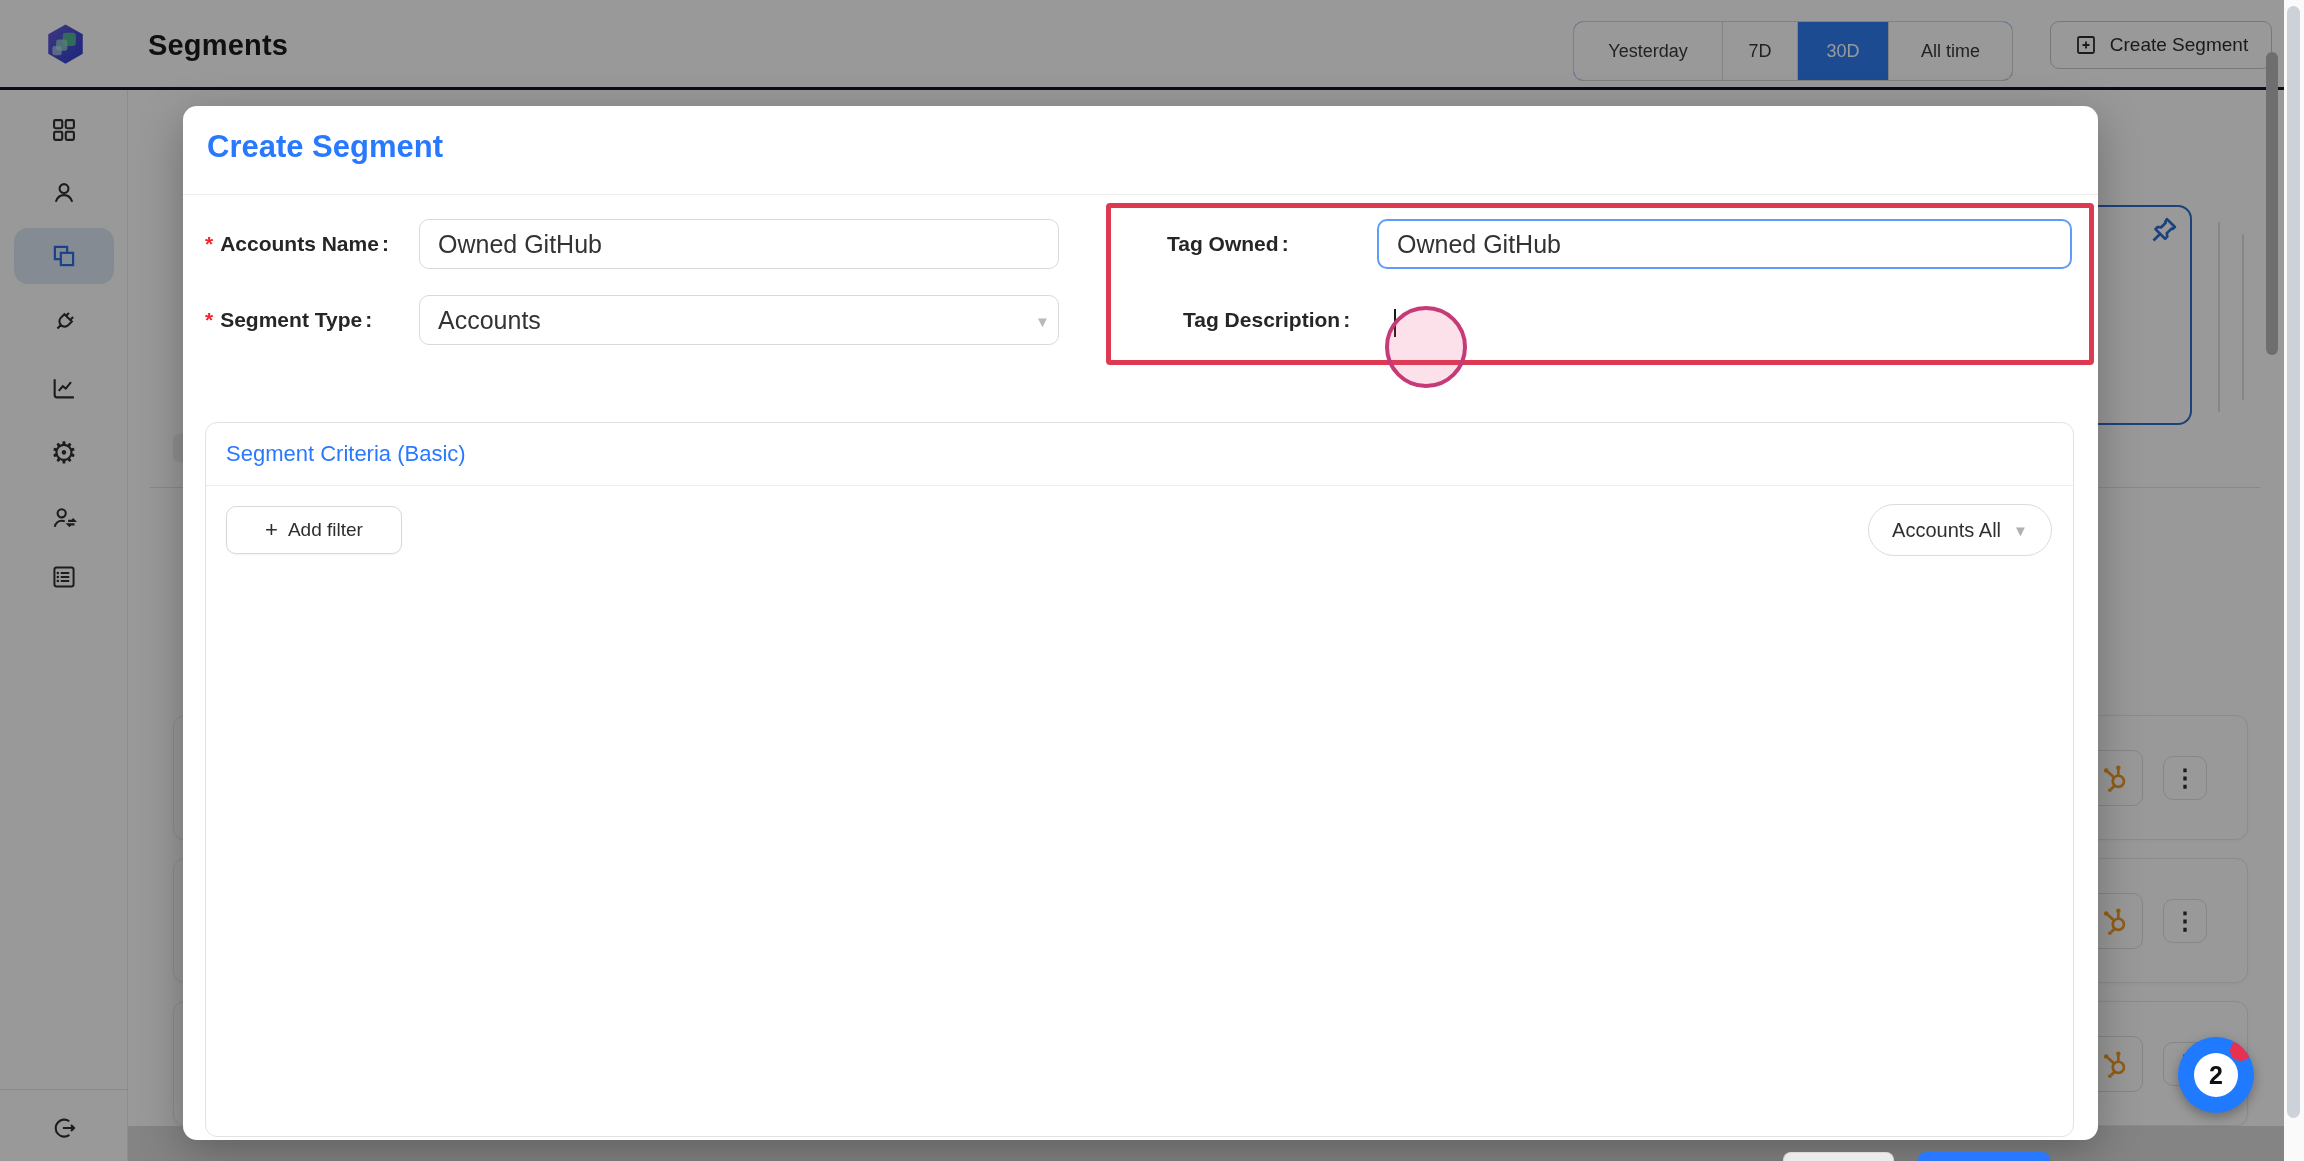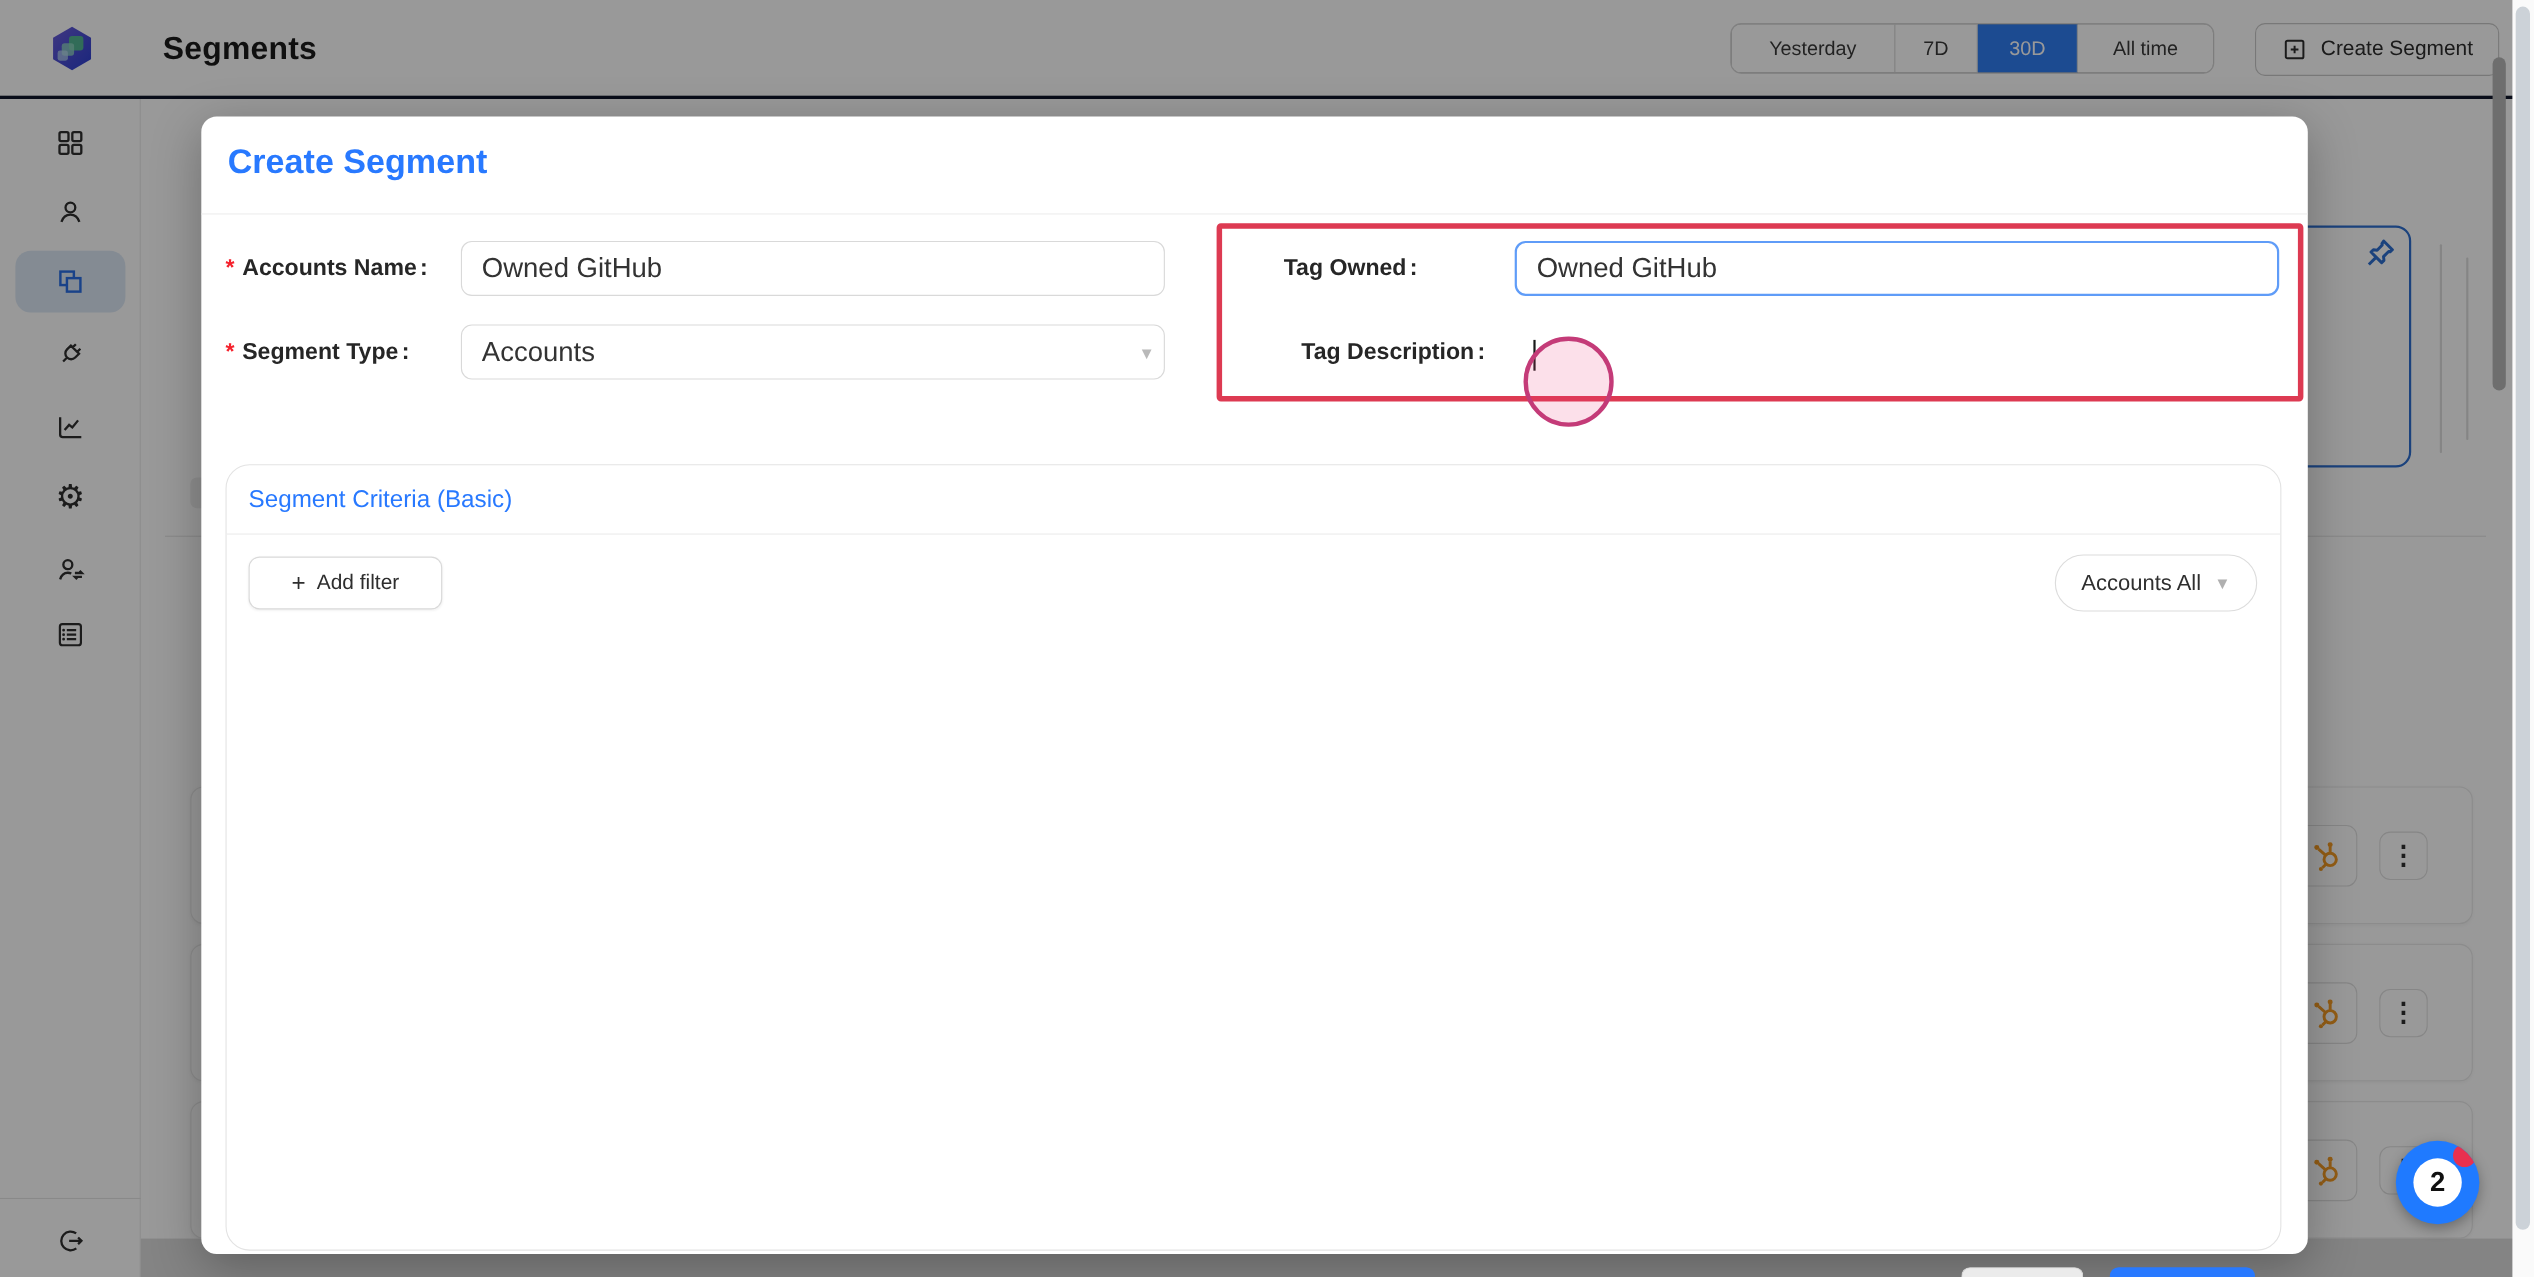--- a/index.html
+++ b/index.html
@@ -16,8 +16,8 @@
     font-size:29px; font-weight:700; color:#1c1c1c; letter-spacing:.2px; }
   #logo { position:absolute; left:43px; top:22px; }
 
-  #time-group { position:absolute; left:1573px; top:21px; height:46px; display:flex;
-    border:1px solid #d5d5d5; border-radius:10px; overflow:hidden; background:#a3a3a3; }
+  #time-group { position:absolute; left:1573px; top:21px; height:60px; display:flex;
+    border:1px solid #d5d5d5; border-radius:10px; overflow:hidden; background:#3b82f6; }
   .time-seg { display:flex; align-items:center; justify-content:center; font-size:18px; color:#3a3a3a;
     border-right:1px solid #dadada; cursor:pointer; background:#fff; }
   .time-seg:last-child { border-right:none; }

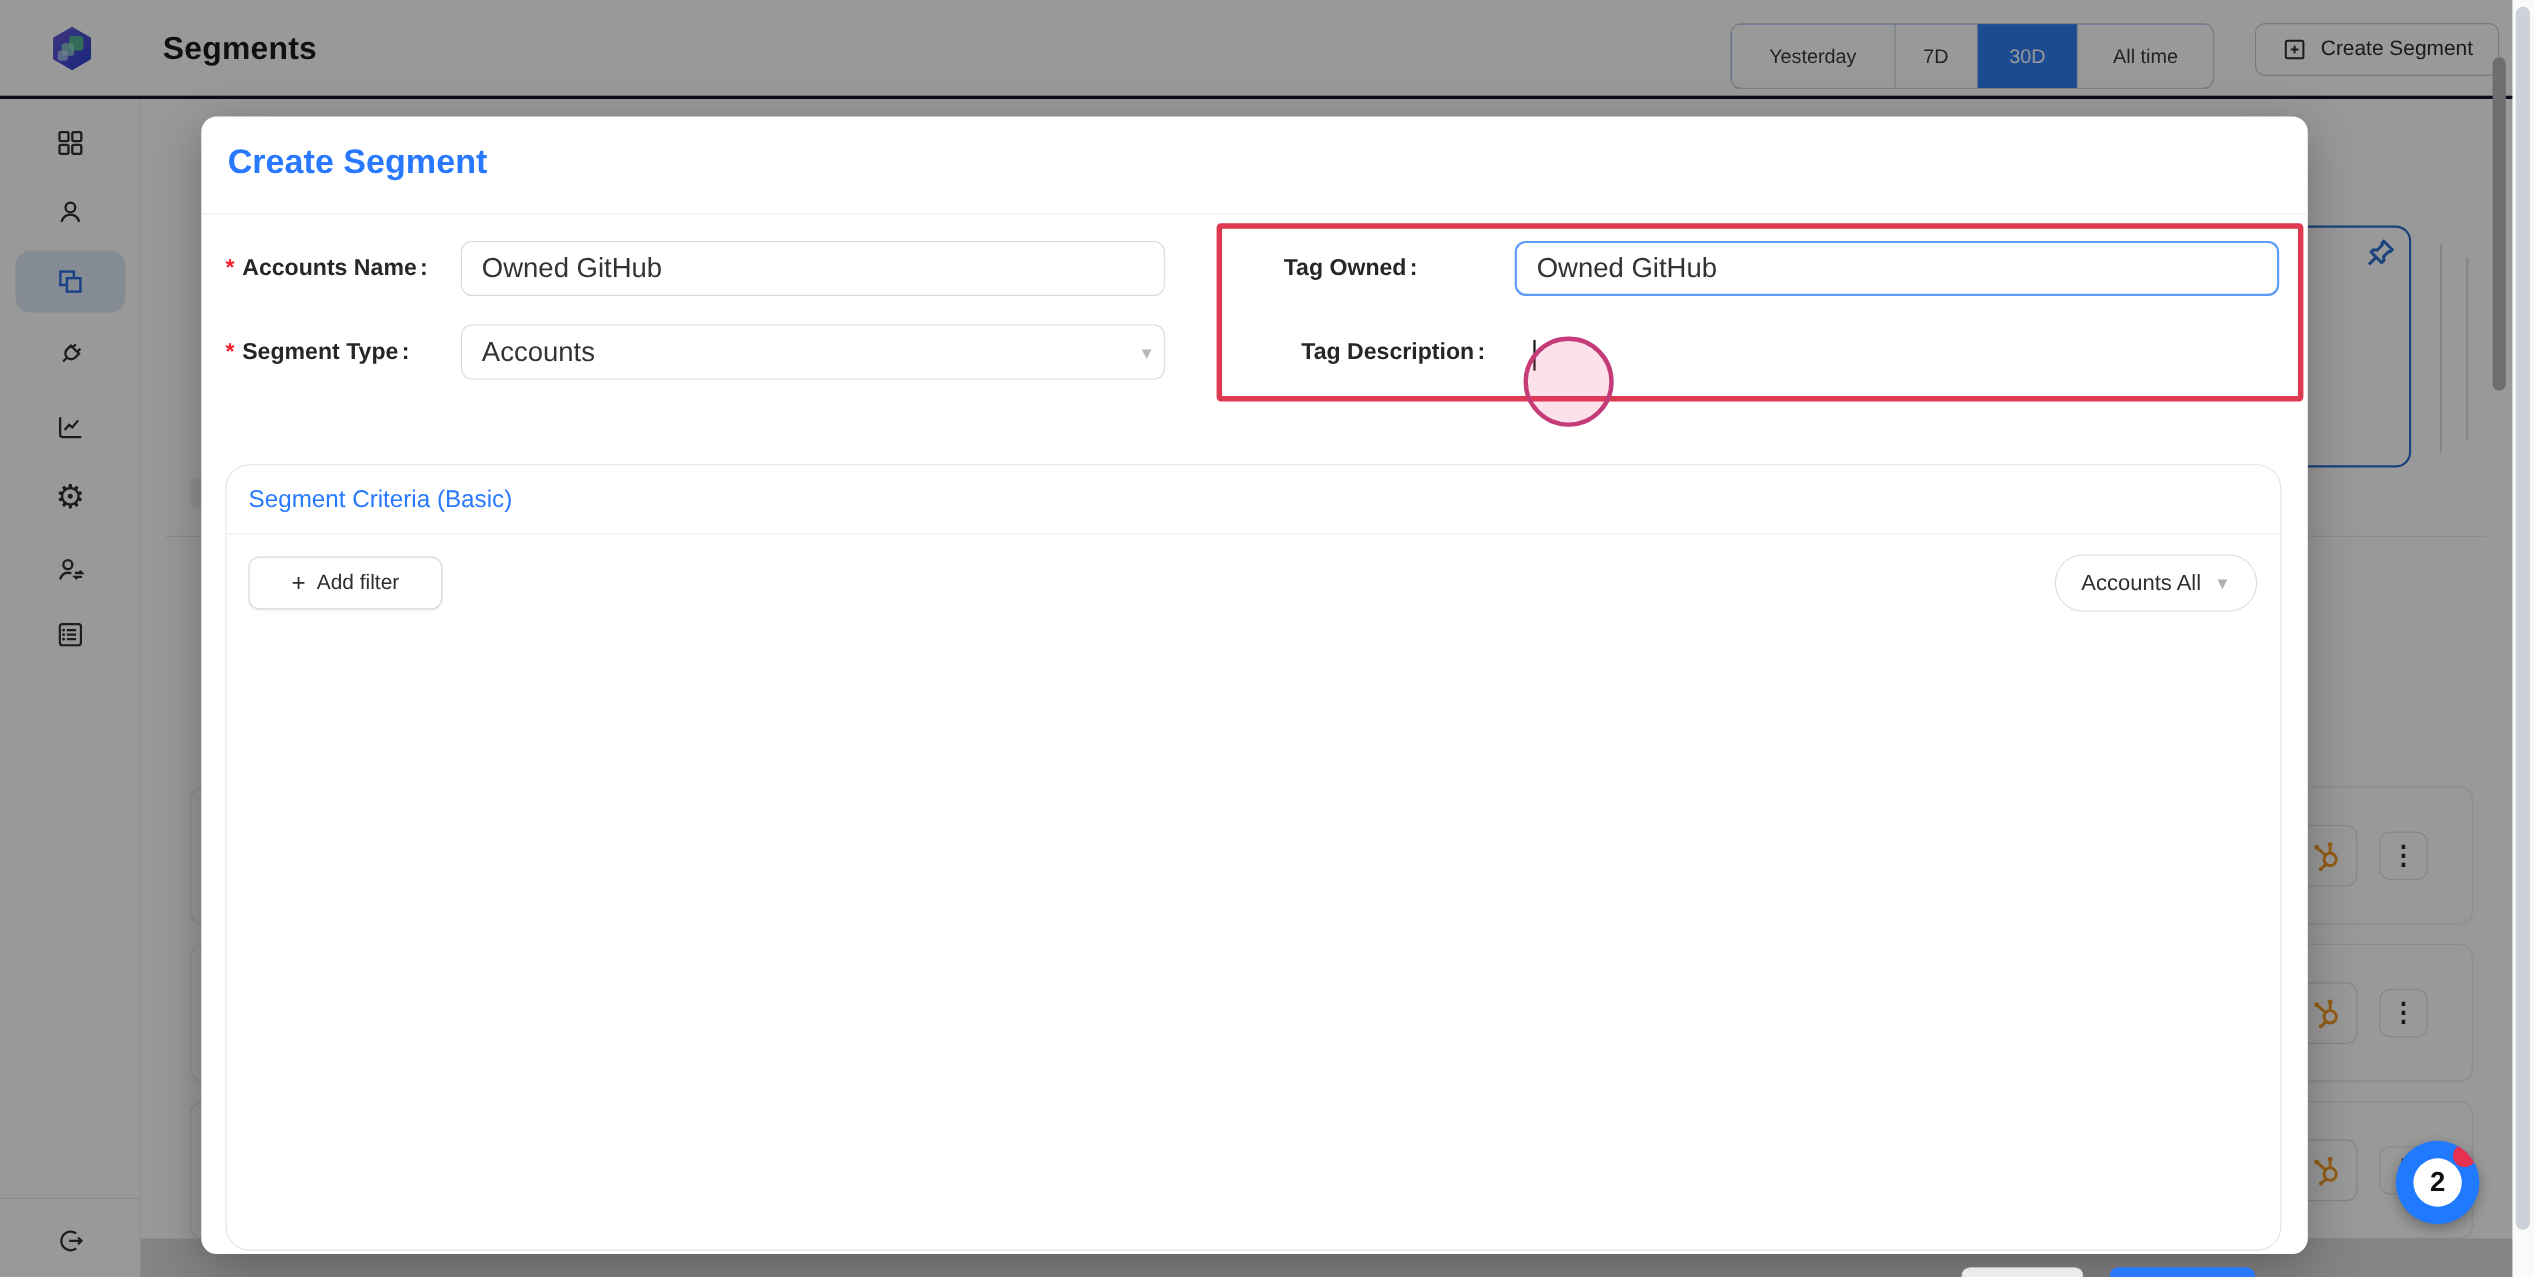--- a/index.html
+++ b/index.html
@@ -69,7 +69,7 @@
   #caret-bar { position:absolute; left:1211px; top:203px; width:2px; height:28px; background:#1a1a1a; }
 
   #criteria-card { position:absolute; left:22px; top:316px; width:1869px; height:715px;
-    border:1.5px solid #e3e3e3; border-radius:22px; background:#fff; }
+    border:1.5px solid #e3e3e3; border-radius:12px; background:#fff; }
   #criteria-title { position:absolute; left:20px; top:18px; font-size:22px; font-weight:500; color:#2879ff; }
   #criteria-divider { position:absolute; left:0; top:62px; width:100%; height:1px; background:#ececec; }
   #add-filter-btn { position:absolute; left:20px; top:83px; width:176px; height:48px; border:1px solid #d9d9d9;

